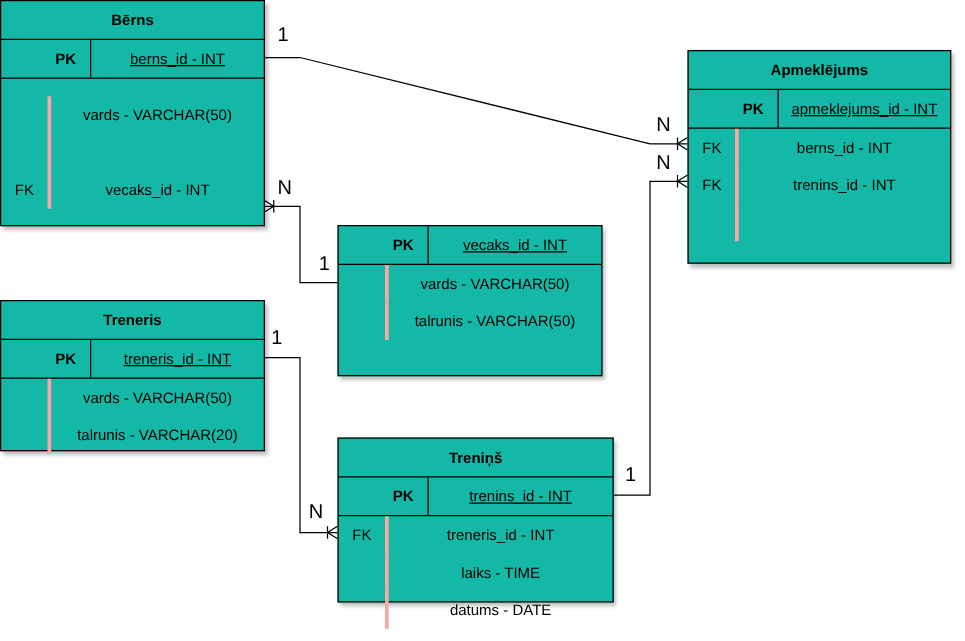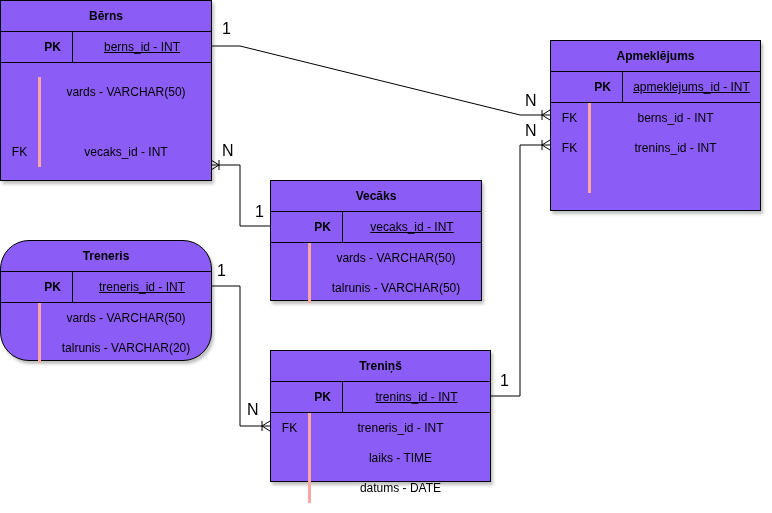--- a/index.html
+++ b/index.html
@@ -6,7 +6,7 @@
   body { width:772px; height:513px; position:relative; overflow:hidden;
          font-family:"Liberation Sans", sans-serif; font-size:12px; color:#000; }
   svg.links { position:absolute; left:0; top:0; width:772px; height:513px; }
-  .entity { position:absolute; background:#8b5cf6; border:1px solid #000;
+  .entity { position:absolute; background:#14b8a6; border:1px solid #000;
             box-shadow:2px 3px 3px rgba(0,0,0,0.25); box-sizing:border-box; }
   .entity .hdr { height:30px; border-bottom:1px solid #000; display:flex;
                  align-items:center; justify-content:center; font-weight:bold; }

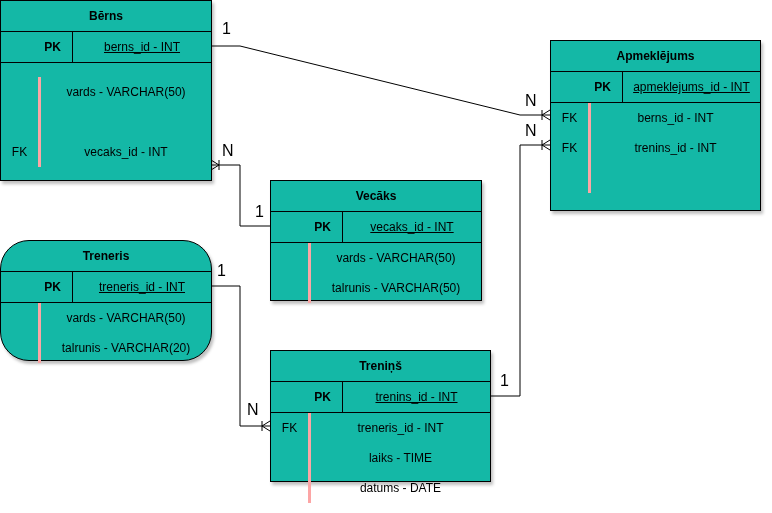--- a/index.html
+++ b/index.html
@@ -92,7 +92,6 @@
 </div>
 
 <div class="entity" style="left:270px;top:180px;width:212px;height:121px;">
-  <div class="hdr">Vecāks</div>
   <div class="pkrow">
     <div class="key">PK</div>
     <div class="name">vecaks_id - INT</div>

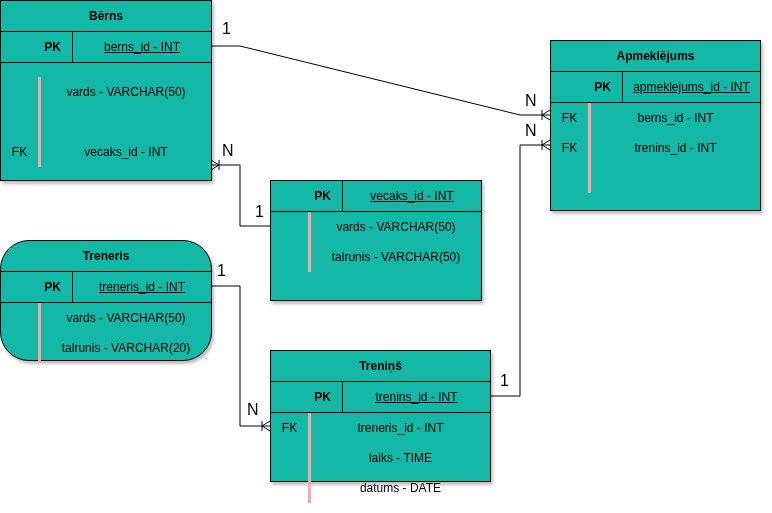--- a/index.html
+++ b/index.html
@@ -106,7 +106,7 @@
     </div>
 </div>
 
-<div class="entity" style="left:0;top:240px;width:212px;height:121px;border-radius:29px;">
+<div class="entity" style="left:0;top:240px;width:212px;height:121px;">
   <div class="hdr">Treneris</div>
   <div class="pkrow">
     <div class="key">PK</div>

